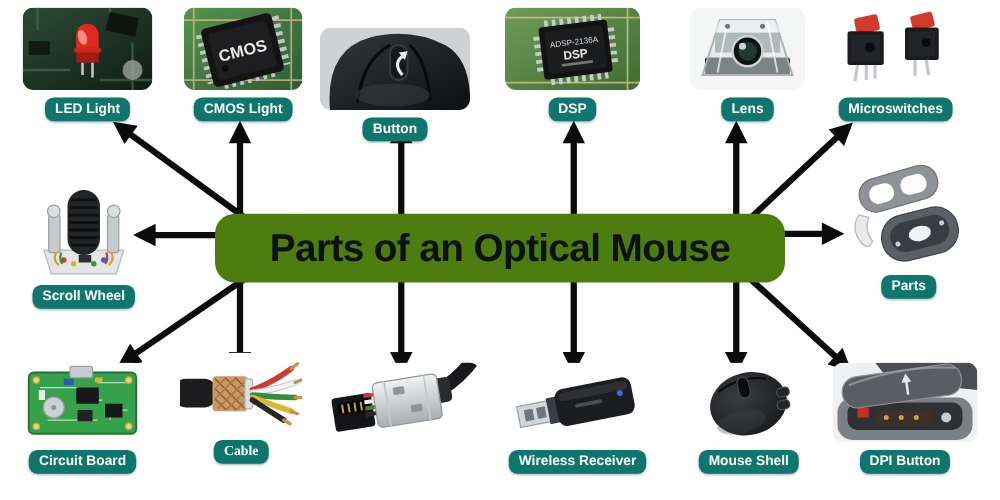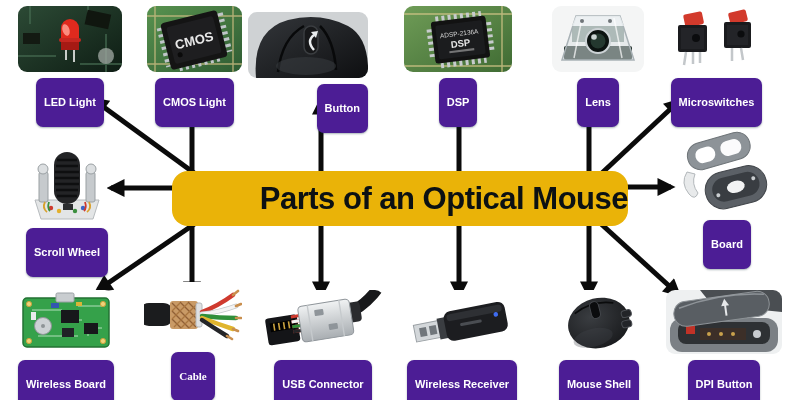--- a/index.html
+++ b/index.html
@@ -15,8 +15,8 @@
   .tile{position:absolute;z-index:3;display:flex;flex-direction:column;align-items:center;gap:6px;}
   .photo{border-radius:9px;overflow:hidden;display:block;}
   .photo svg{display:block;}
-  .pill{background:#4c1d95;color:#ffffff;font-size:11px;font-weight:700;line-height:1;
-        padding:19px 8px;border-radius:7px;white-space:nowrap;box-shadow:0 1px 2px rgba(5,40,50,.35);}
+  .pill{background:#0f766e;color:#ffffff;font-size:11px;font-weight:700;line-height:1;
+        padding:4px 8px;border-radius:7px;white-space:nowrap;box-shadow:0 1px 2px rgba(5,40,50,.35);}
   
   .t-led{left:18px;top:6px;width:104px;}
   .t-cmos{left:147px;top:6px;width:95px;}

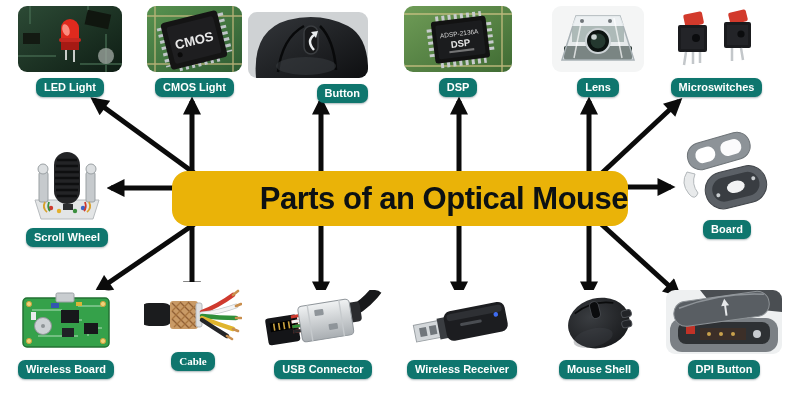--- a/index.html
+++ b/index.html
@@ -20,7 +20,7 @@
   
   .t-led{left:18px;top:6px;width:104px;}
   .t-cmos{left:147px;top:6px;width:95px;}
-  .t-button{left:264px;top:12px;width:104px;align-items:flex-end;}
+  .t-button{left:264px;top:22px;width:104px;}
   .t-dsp{left:404px;top:6px;width:108px;}
   .t-lens{left:552px;top:6px;width:92px;}
   .t-micro{left:670px;top:6px;width:93px;}

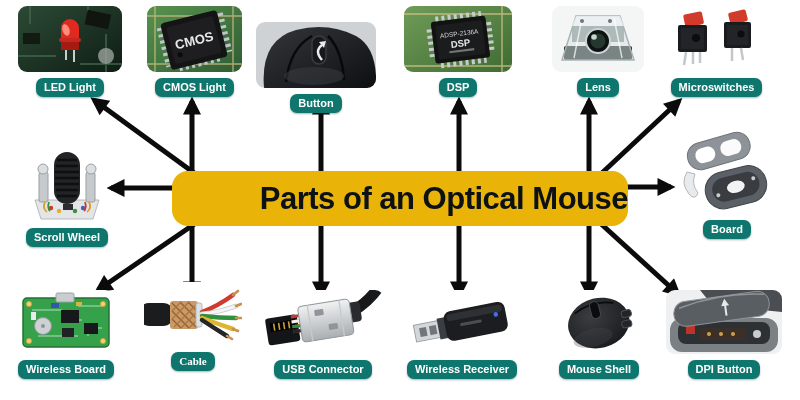--- a/index.html
+++ b/index.html
@@ -9,7 +9,7 @@
   .arrows{position:absolute;left:0;top:0;width:800px;height:400px;z-index:1;}
   
   .title-box{position:absolute;left:172px;top:171px;width:456px;height:55px;z-index:2;
-             background:#eab308;border-radius:16px;display:flex;align-items:center;justify-content:flex-end;}
+             background:#4d7c0f;border-radius:16px;display:flex;align-items:center;justify-content:center;}
   .title-box span{font-size:31px;font-weight:700;letter-spacing:-0.5px;color:#0c1113;white-space:nowrap;}
   
   .tile{position:absolute;z-index:3;display:flex;flex-direction:column;align-items:center;gap:6px;}

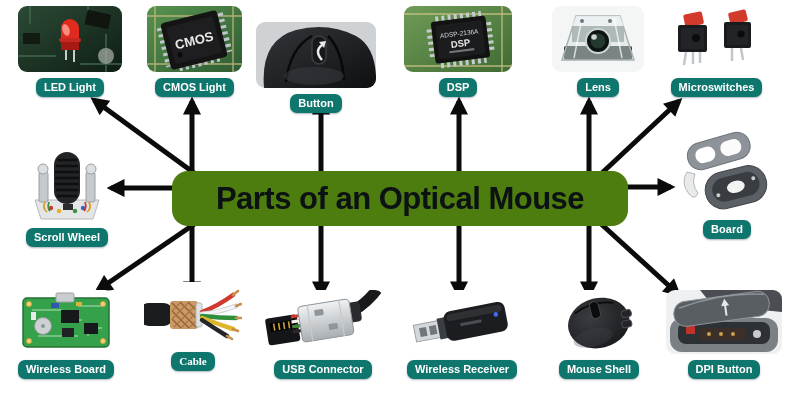--- a/index.html
+++ b/index.html
@@ -248,7 +248,7 @@
         </g>
       </svg>
     </span>
-    <span class="pill">Board</span>
+    <span class="pill">Parts</span>
   </div>
 
   <div class="tile t-circuit">

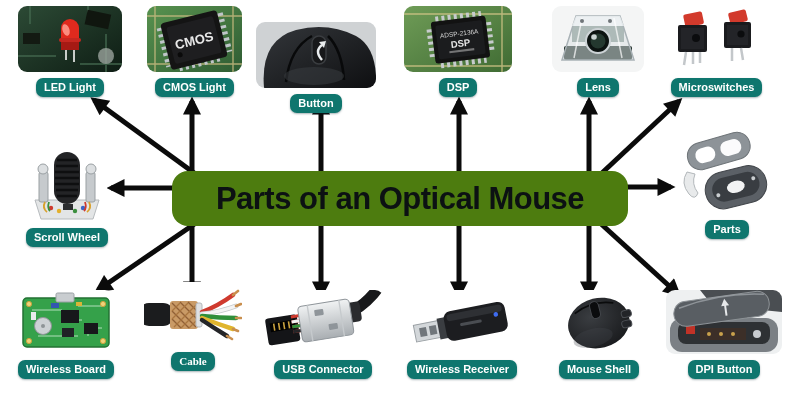--- a/index.html
+++ b/index.html
@@ -272,7 +272,7 @@
         <rect x="13" y="22" width="5" height="8" fill="#e8eaec"></rect>
       </svg>
     </span>
-    <span class="pill">Wireless Board</span>
+    <span class="pill">Circuit Board</span>
   </div>
 
   <div class="tile t-cable">

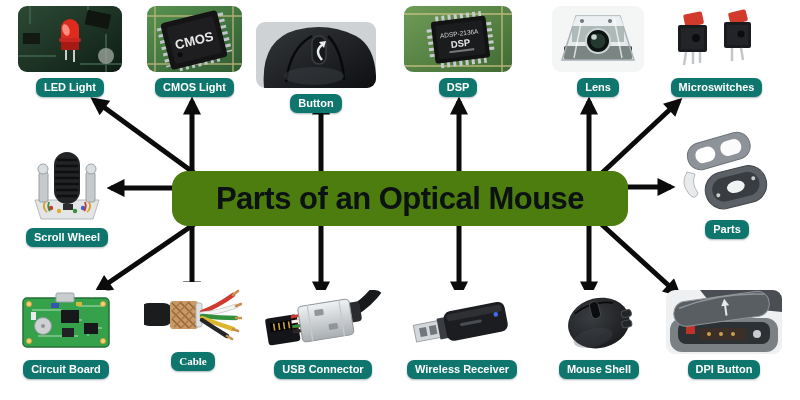--- a/index.html
+++ b/index.html
@@ -323,7 +323,6 @@
         </g>
       </svg>
     </span>
-    <span class="pill">USB Connector</span>
   </div>
 
   <div class="tile t-wireless">

